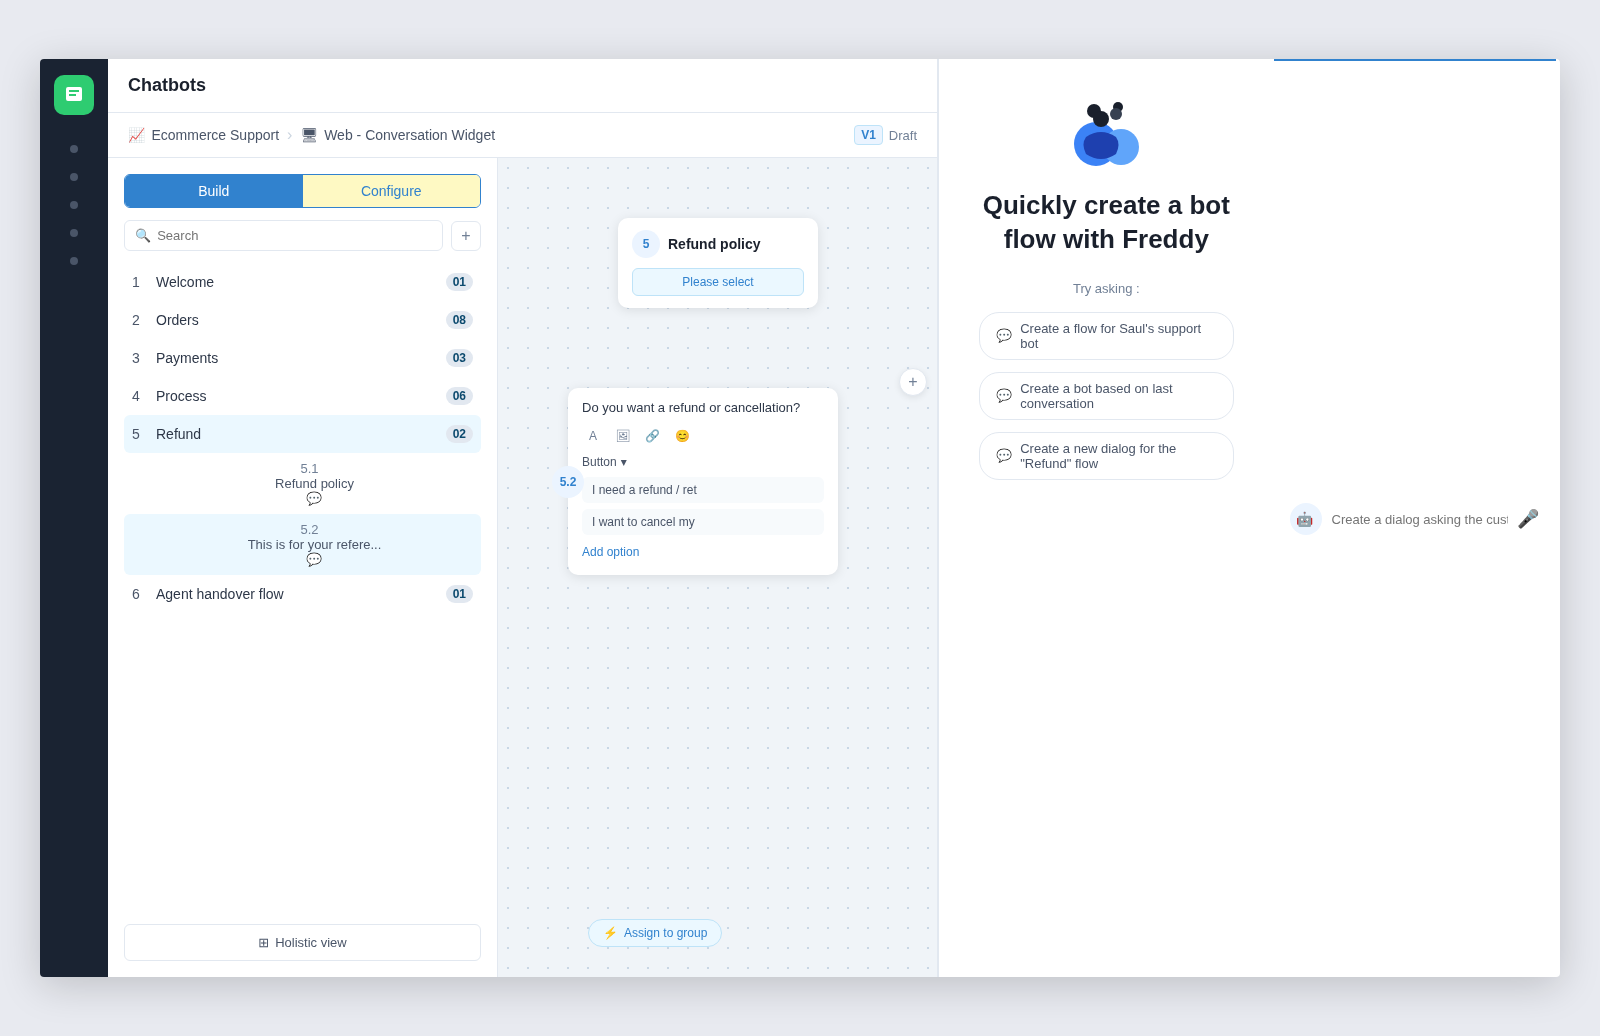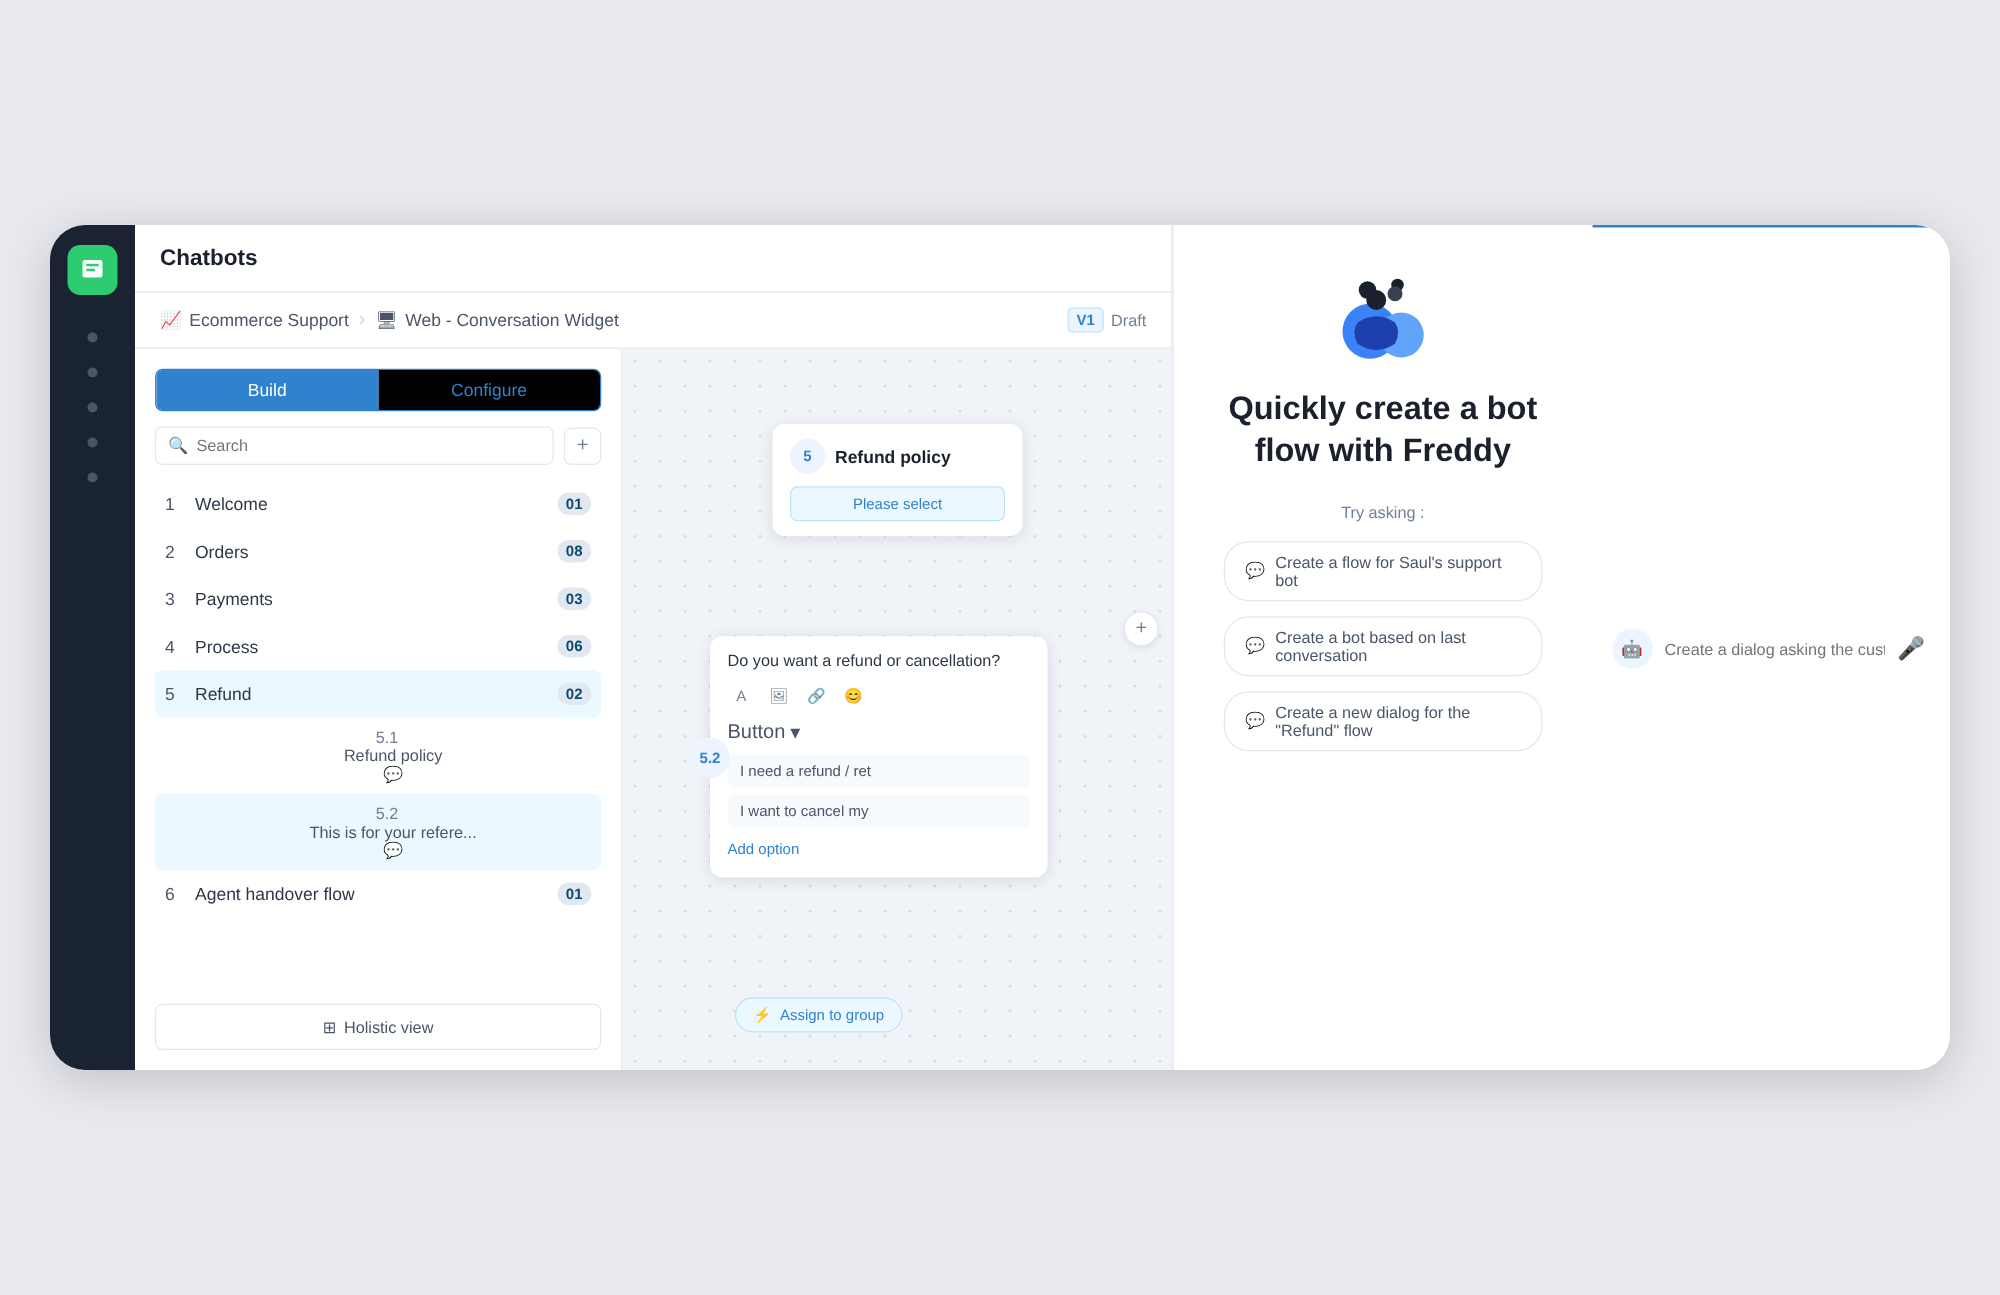--- a/index.html
+++ b/index.html
@@ -16,9 +16,9 @@
 
     .app-container {
       width: 1520px;
-      height: 676px;
+      height: 918px;
       background: white;
-      border-radius: 28px;
+      border-radius: 4px;
       box-shadow: 0 8px 40px rgba(0,0,0,0.18);
       display: flex;
       overflow: hidden;

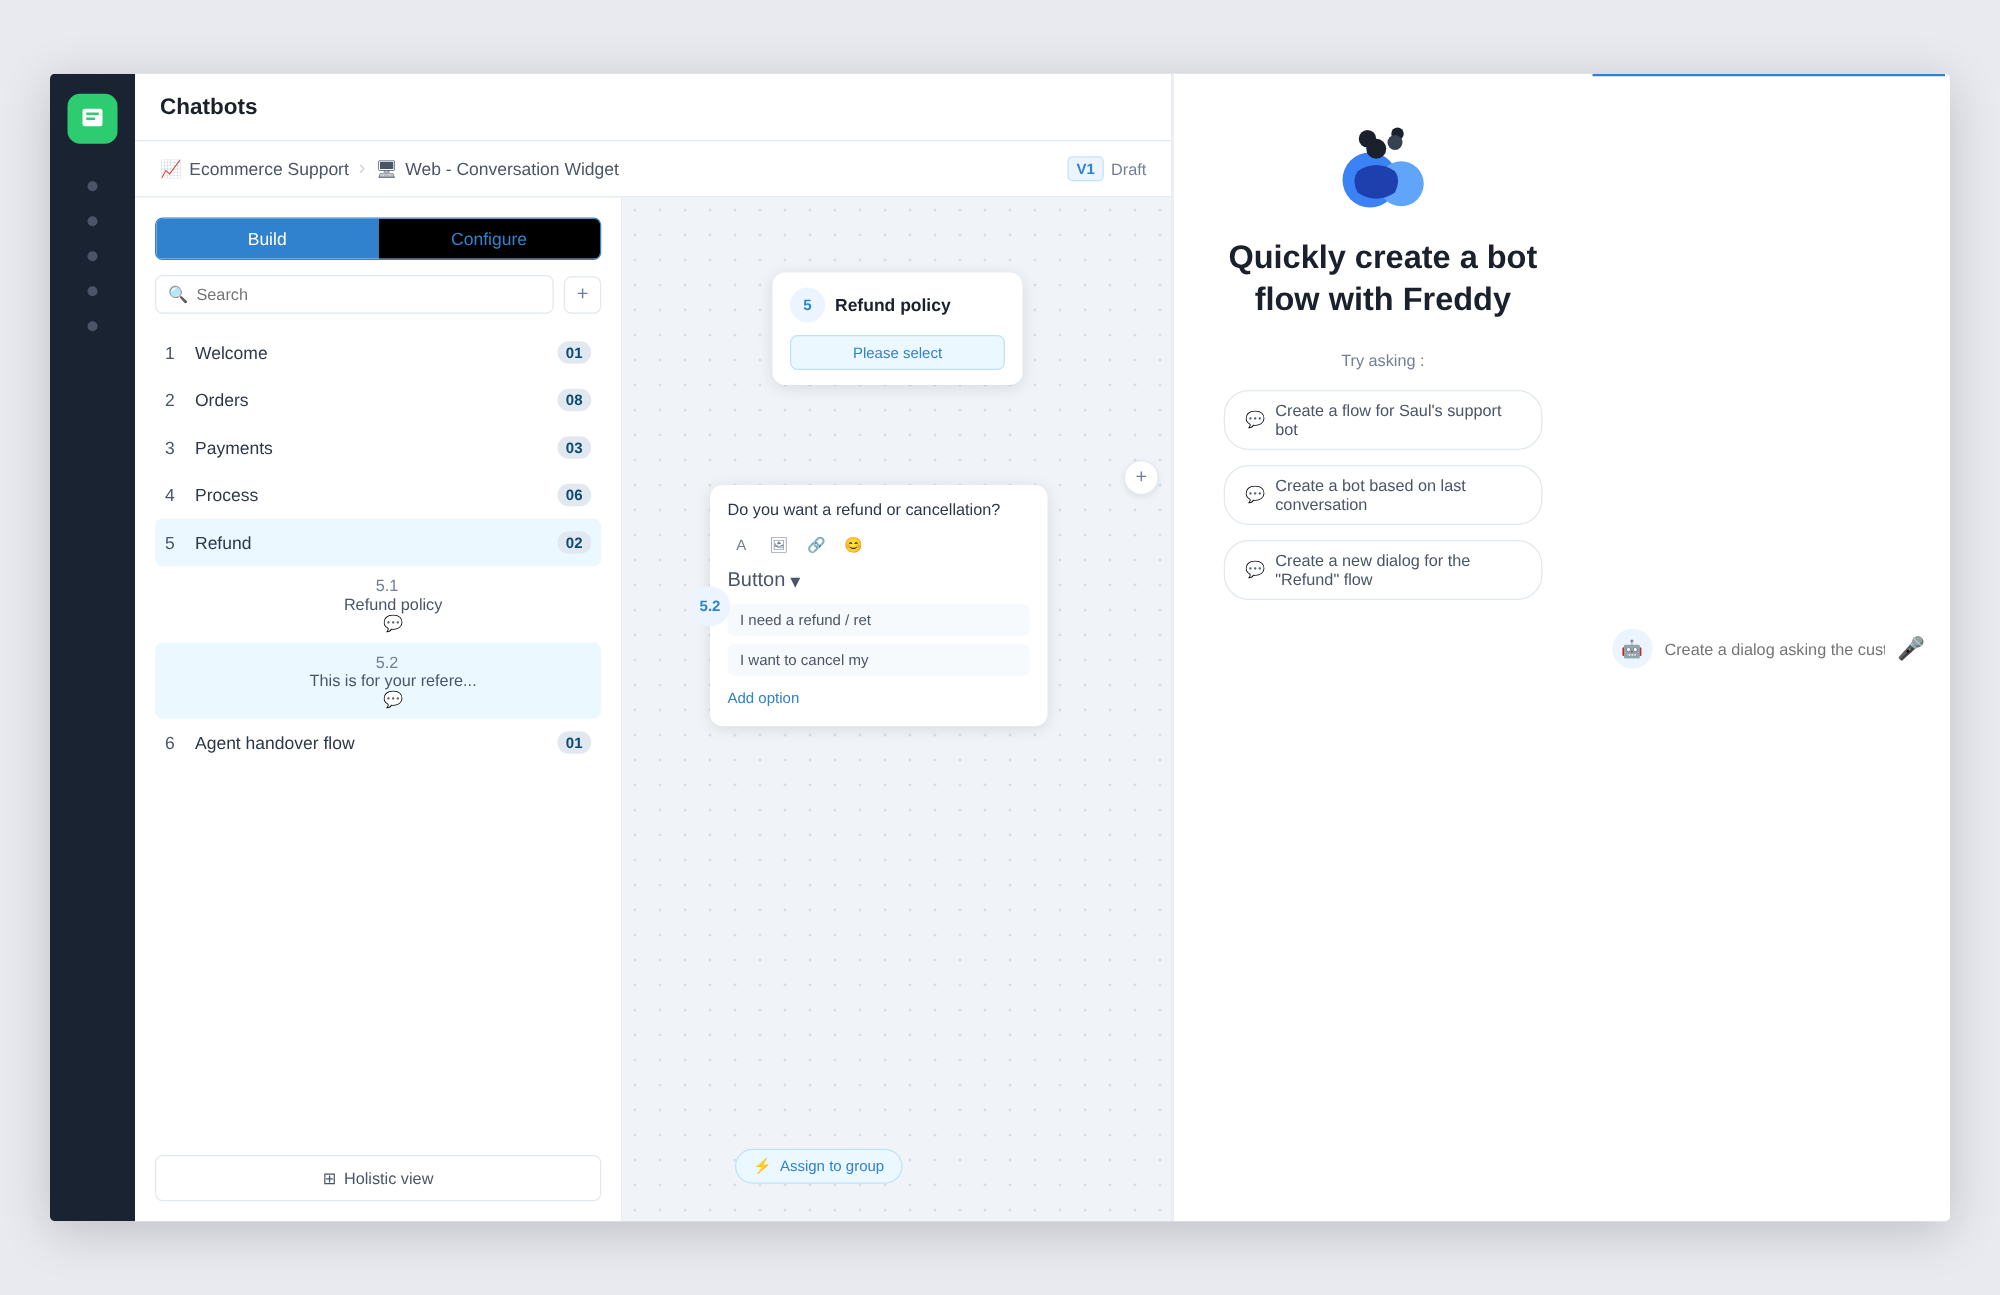--- a/index.html
+++ b/index.html
@@ -172,7 +172,7 @@
       font-weight: 500;
       cursor: pointer;
       text-align: center;
-      background: #000000;
+      background: #fef9c3;
       color: #3182ce;
       border: none;
     }

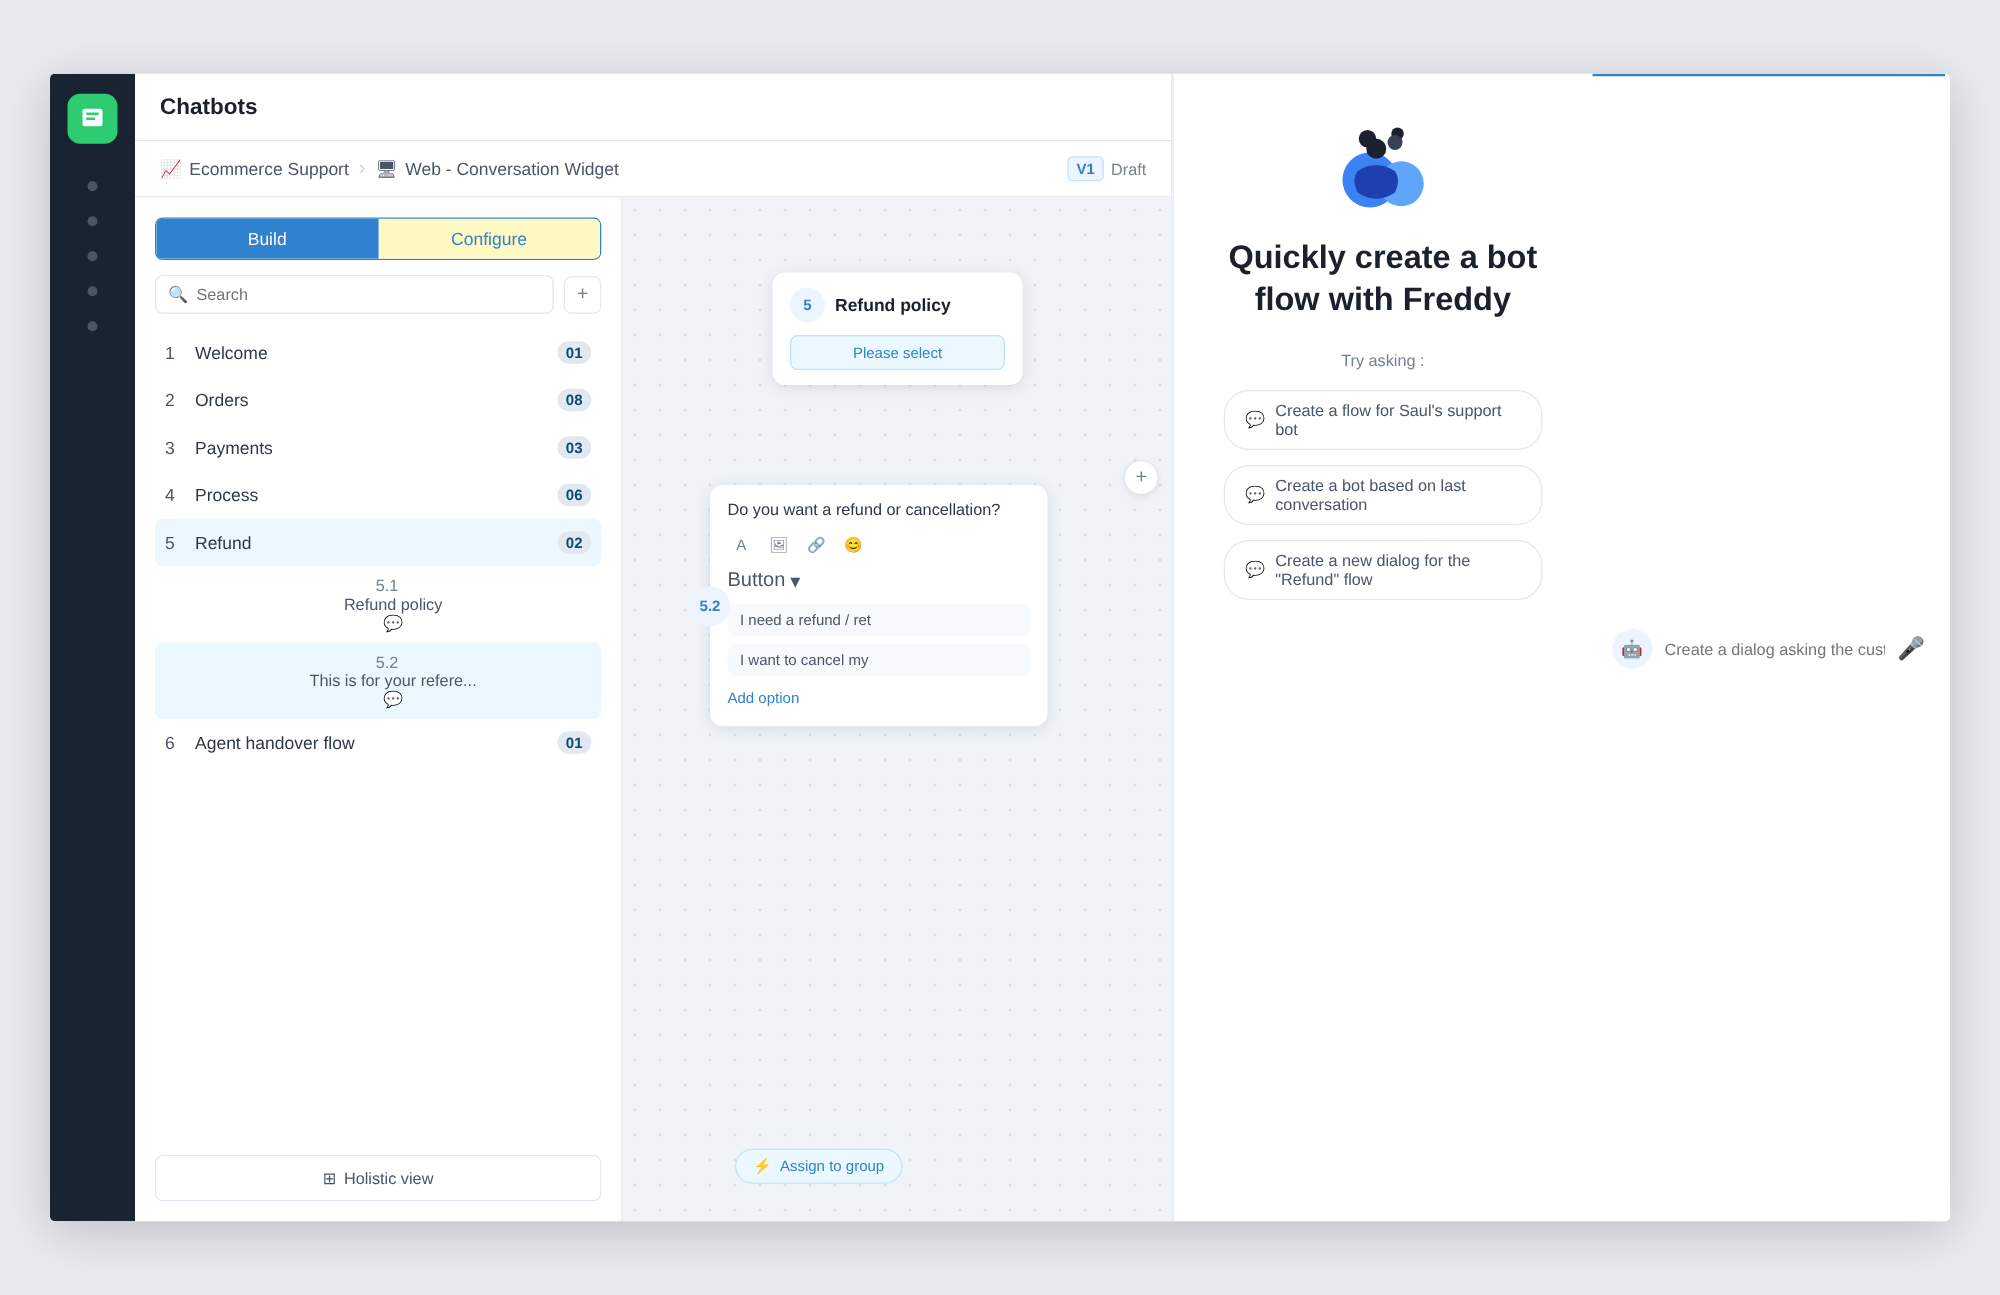--- a/index.html
+++ b/index.html
@@ -422,7 +422,7 @@
       display: flex;
       align-items: center;
       gap: 4px;
-      font-size: 16px;
+      font-size: 12px;
       color: #4a5568;
       margin-bottom: 8px;
       cursor: pointer;

